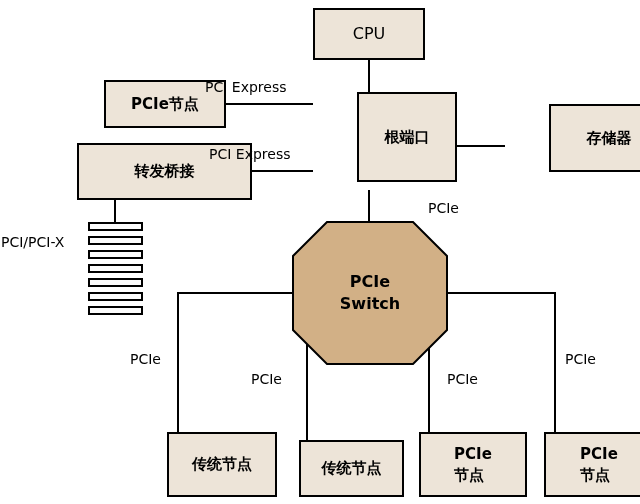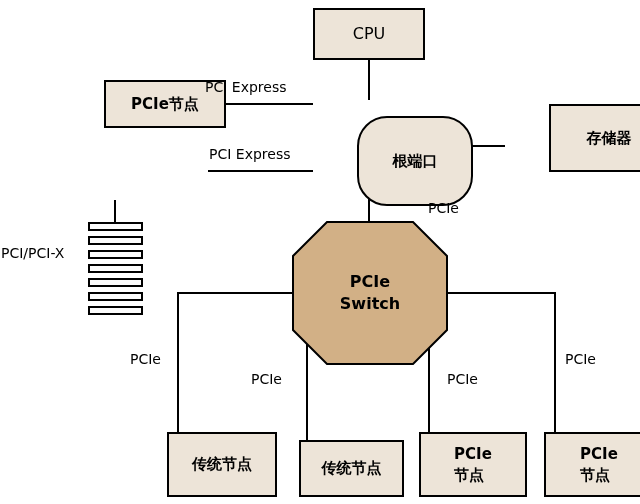--- a/index.html
+++ b/index.html
@@ -88,7 +88,7 @@
 
   <div class="box en" style="left:313px; top:8px;   width:112px; height:52px;">CPU</div>
   <div class="box cn" style="left:60px;  top:80px;  width:122px; height:48px;">PCIe节点</div>
-  <div class="box cn" style="left:313px; top:116px; width:116px; height:90px;border-radius:30px;">根端口</div>
+  <div class="box cn" style="left:313px; top:92px; width:100px; height:90px;">根端口</div>
   <div class="box cn" style="left:505px; top:104px; width:120px; height:68px;">存储器</div>
 
   <div class="switch-label">PCIe

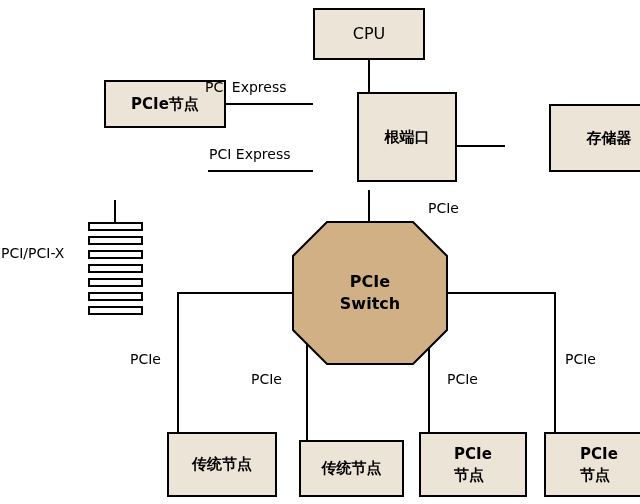--- a/index.html
+++ b/index.html
@@ -90,6 +90,7 @@
   <div class="box cn" style="left:60px;  top:80px;  width:122px; height:48px;">PCIe节点</div>
   <div class="box cn" style="left:313px; top:92px; width:100px; height:90px;">根端口</div>
   <div class="box cn" style="left:505px; top:104px; width:120px; height:68px;">存储器</div>
+  <div class="box cn" style="left:33px;  top:143px; width:175px; height:57px;">转发桥接</div>
 
   <div class="switch-label">PCIe
 Switch</div>

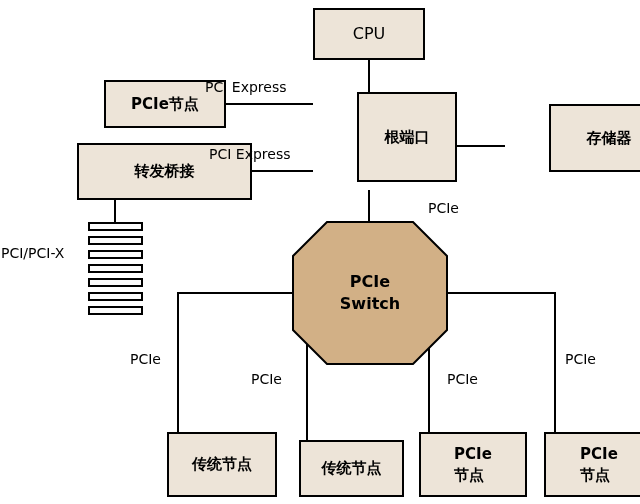--- a/index.html
+++ b/index.html
@@ -105,7 +105,7 @@
   <div class="edge-label" style="left:205px; top:79px;">PCI Express</div>
   <div class="edge-label" style="left:209px; top:146px;">PCI Express</div>
   <div class="edge-label" style="left:428px; top:200px;">PCIe</div>
-  <div class="edge-label" style="left:1px;   top:245px;">PCI/PCI-X</div>
+  <div class="edge-label" style="left:1px;   top:234px;">PCI/PCI-X</div>
   <div class="edge-label" style="left:130px; top:351px;">PCIe</div>
   <div class="edge-label" style="left:251px; top:371px;">PCIe</div>
   <div class="edge-label" style="left:447px; top:371px;">PCIe</div>

